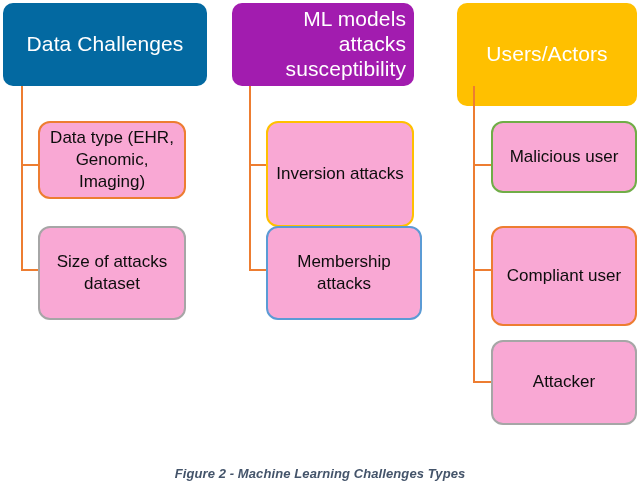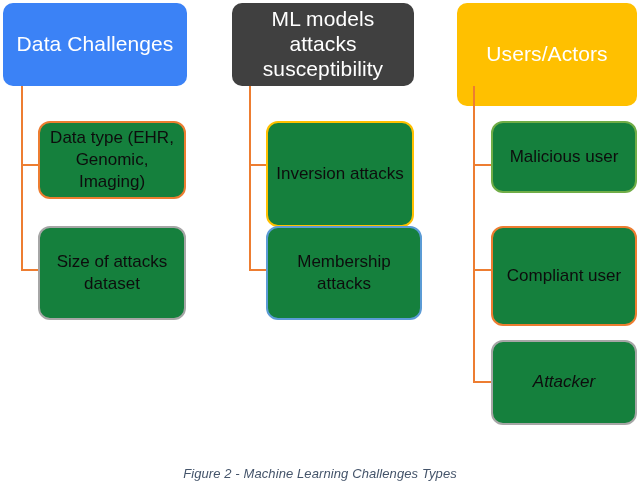--- a/index.html
+++ b/index.html
@@ -95,7 +95,7 @@
     <span>Size of attacks dataset</span>
   </div>
 
-  <div class="header-box" style="left:232px; top:3px; width:182px; height:83px; background:#404040;">
+  <div class="header-box" style="left:232px; top:3px; width:182px; height:83px; background:#a21caf;text-align:right;">
     <span>ML models attacks susceptibility</span>
   </div>
 

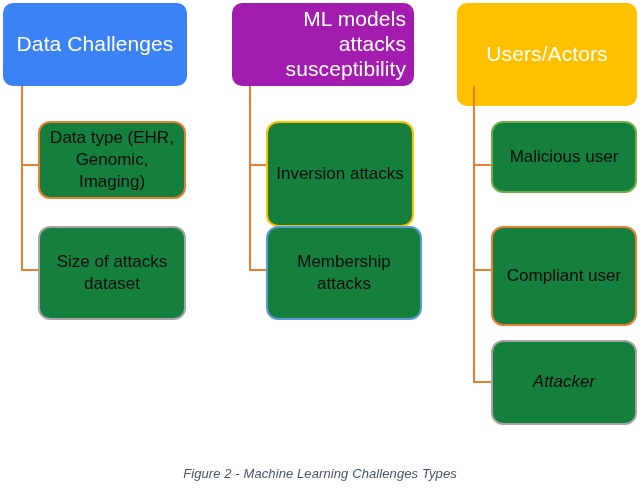--- a/index.html
+++ b/index.html
@@ -79,7 +79,7 @@
 
 <div id="diagram">
 
-  <div class="header-box" style="left:3px; top:3px; width:184px; height:83px; background:#3b82f6;">
+  <div class="header-box" style="left:3px; top:3px; width:204px; height:83px; background:#0369a1;">
     <span>Data Challenges</span>
   </div>
 

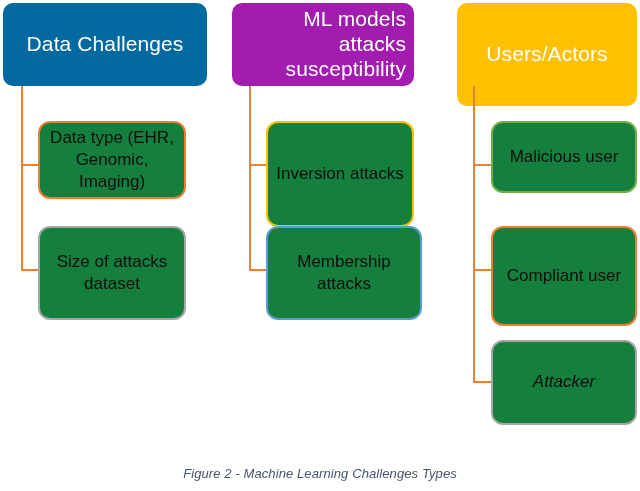--- a/index.html
+++ b/index.html
@@ -39,7 +39,7 @@
   
   .node-box {
     position: absolute;
-    background: #15803d;
+    background: #f9a8d4;
     border-style: solid;
     border-width: 2px;
     border-radius: 12px;

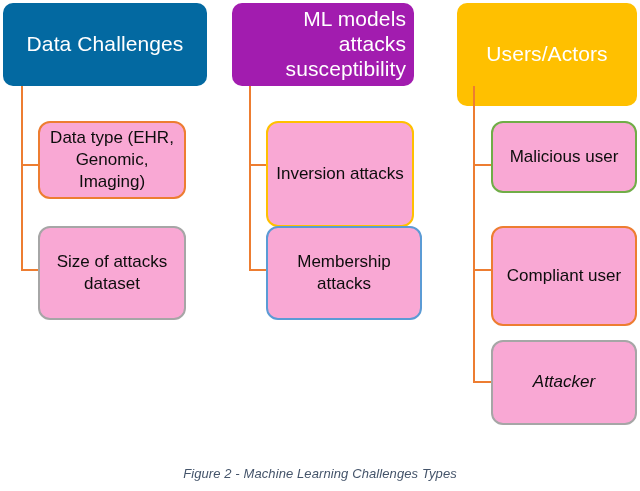--- a/index.html
+++ b/index.html
@@ -128,7 +128,7 @@
     <span>Compliant user</span>
   </div>
 
-  <div class="node-box" style="left:491px; top:340px; width:146px; height:85px; border-color:#A6A6A6;font-style:italic;">
+  <div class="node-box" style="left:491px; top:340px; width:146px; height:85px; border-color:#A6A6A6;">
     <span>Attacker</span>
   </div>
 

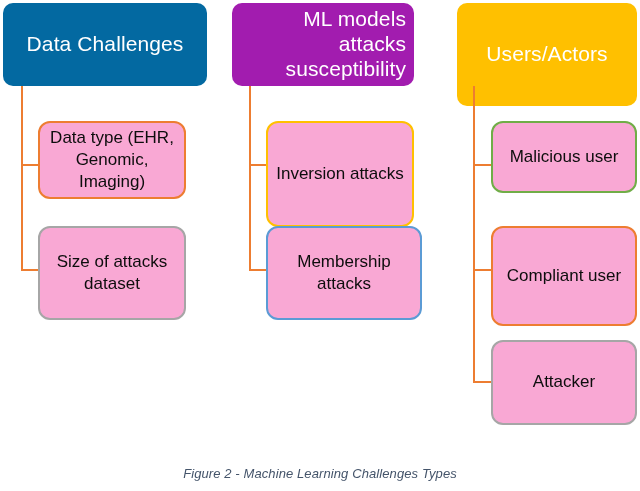--- a/index.html
+++ b/index.html
@@ -132,7 +132,7 @@
     <span>Attacker</span>
   </div>
 
-  <div class="caption" style="top:466px;">
+  <div class="caption" style="top:466px;font-weight:bold;">
     <span>Figure 2 - Machine Learning Challenges Types</span>
   </div>
 

